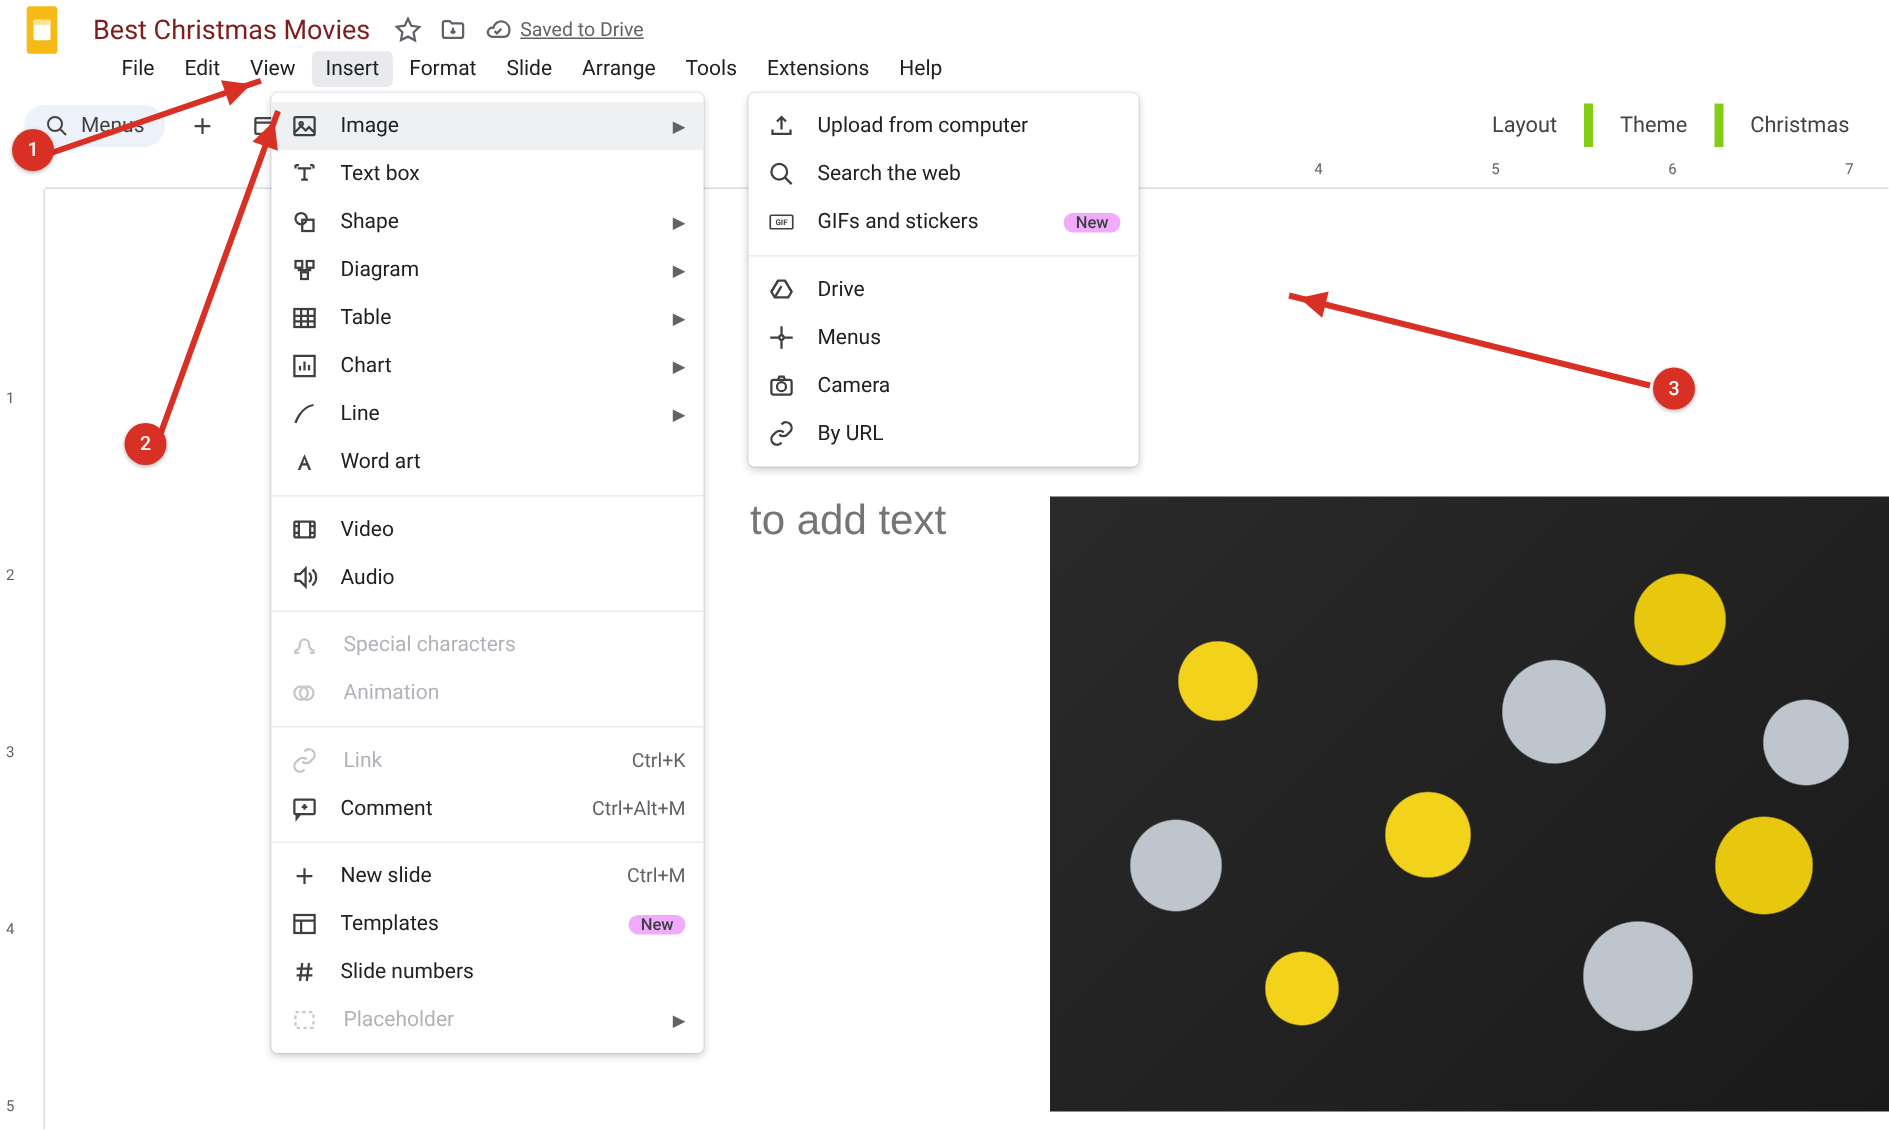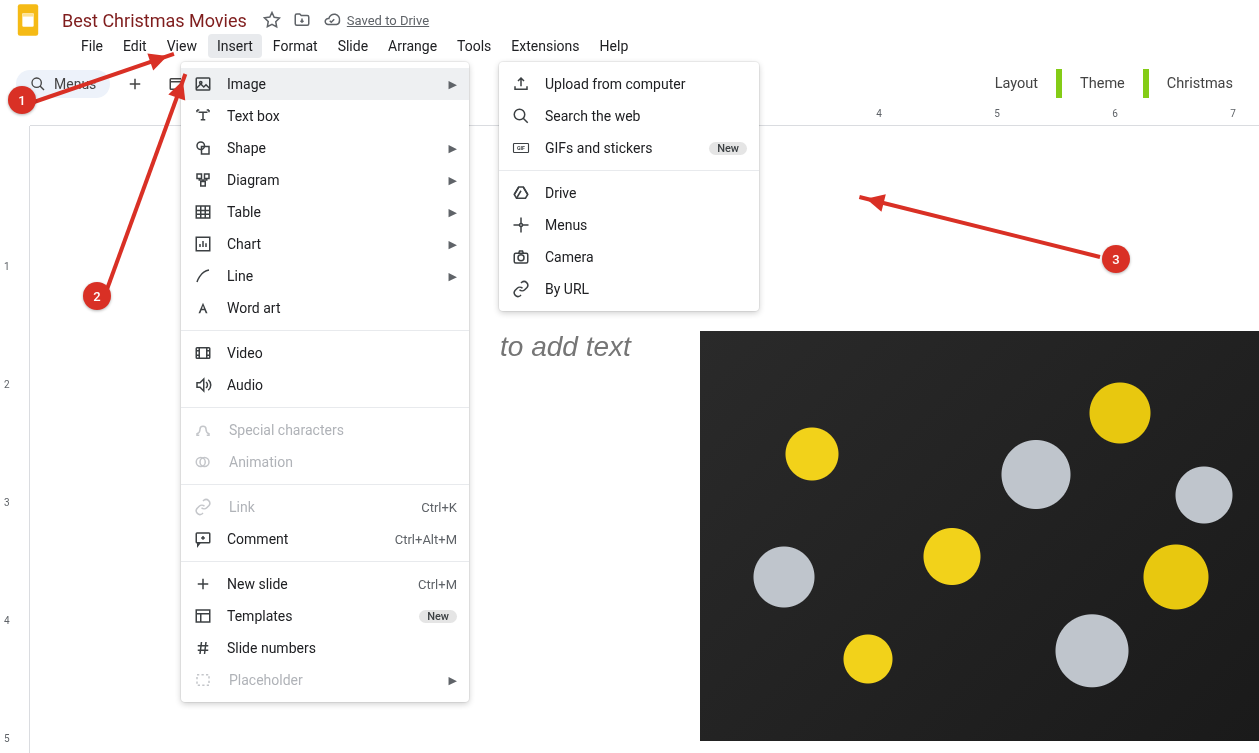--- a/index.html
+++ b/index.html
@@ -67,7 +67,7 @@
 .menu-row.disabled { color: #b0b3b8; gap: 16px; }
 .menu-row.disabled .micon { color: #c4c6ca; }
 .menu-sep { height: 1px; background: #e8eaed; margin: 6px 0; }
-.badge-new { background: #e5e5e5; color: #3c4043; font-size: 11px; font-weight: 500; padding: 0 8px; border-radius: 10px; flex: none; margin-left: 16px; }
+.badge-new { background: #f0abfc; color: #3c4043; font-size: 11px; font-weight: 500; padding: 0 8px; border-radius: 10px; flex: none; margin-left: 16px; }
 
 
 .anno-circle { position: absolute; width: 28px; height: 28px; border-radius: 50%; background: #d93025; color: #fff; font-size: 13px; font-weight: 500; display: flex; align-items: center; justify-content: center; box-shadow: 0 1px 3px rgba(0,0,0,.3); z-index: 200; }

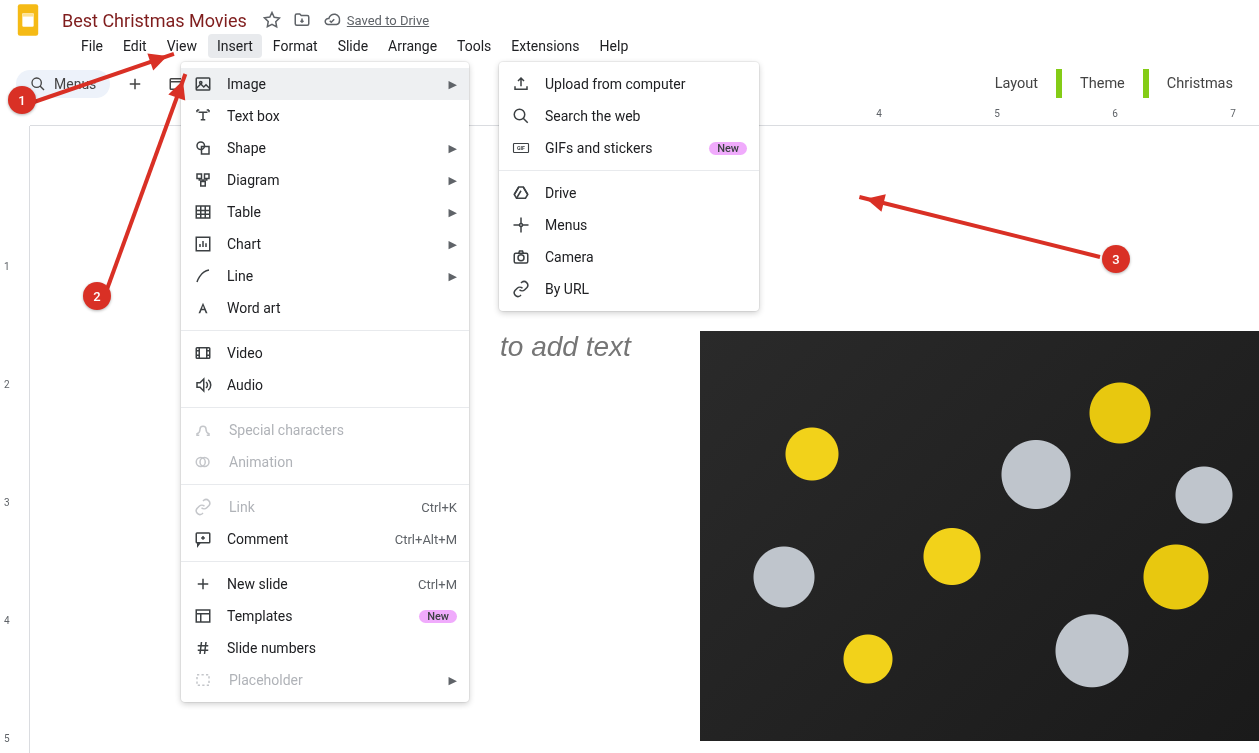--- a/index.html
+++ b/index.html
@@ -38,7 +38,7 @@
 .ruler-v .vt { position: absolute; left: 4px; font-size: 10px; color: #5f6368; transform: translateY(-50%); }
 .ruler-v .v1 { top: 140px; } .ruler-v .v2 { top: 258px; } .ruler-v .v3 { top: 376px; } .ruler-v .v4 { top: 494px; } .ruler-v .v5 { top: 612px; }
 
-.canvas { position: absolute; left: 380px; top: 30px; right: 0; bottom: 0; background: #fff; font-style: italic; }
+.canvas { position: absolute; left: 380px; top: 30px; right: 0; bottom: 0; background: #fff; }
 .placeholder-text { position: absolute; left: 120px; top: 175px; font-size: 28px; color: #757575; font-family: Arial, sans-serif; }
 .slide-image { position: absolute; left: 320px; top: 175px; width: 560px; height: 410px; background:
   radial-gradient(circle at 20% 30%, #f2d21a 0 26px, transparent 27px),

